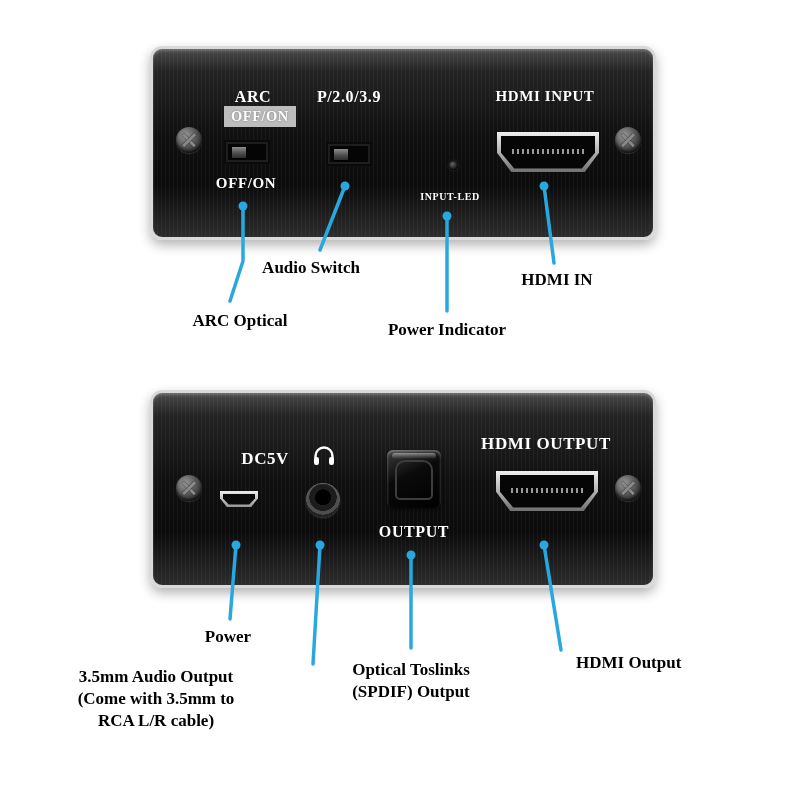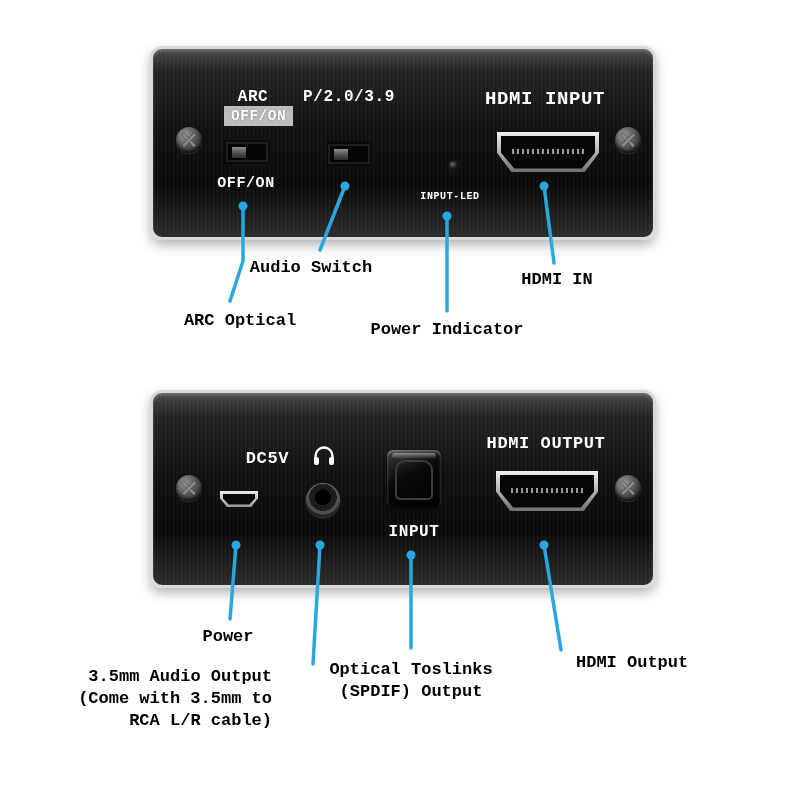--- a/index.html
+++ b/index.html
@@ -6,7 +6,7 @@
   html,body { margin:0; padding:0; background:#fff; }
   .page {
     position:relative; width:799px; height:800px; background:#ffffff;
-    font-family:Liberation Mono, monospace; overflow:hidden;
+    font-family:Liberation Serif, serif; overflow:hidden;
   }
 
   

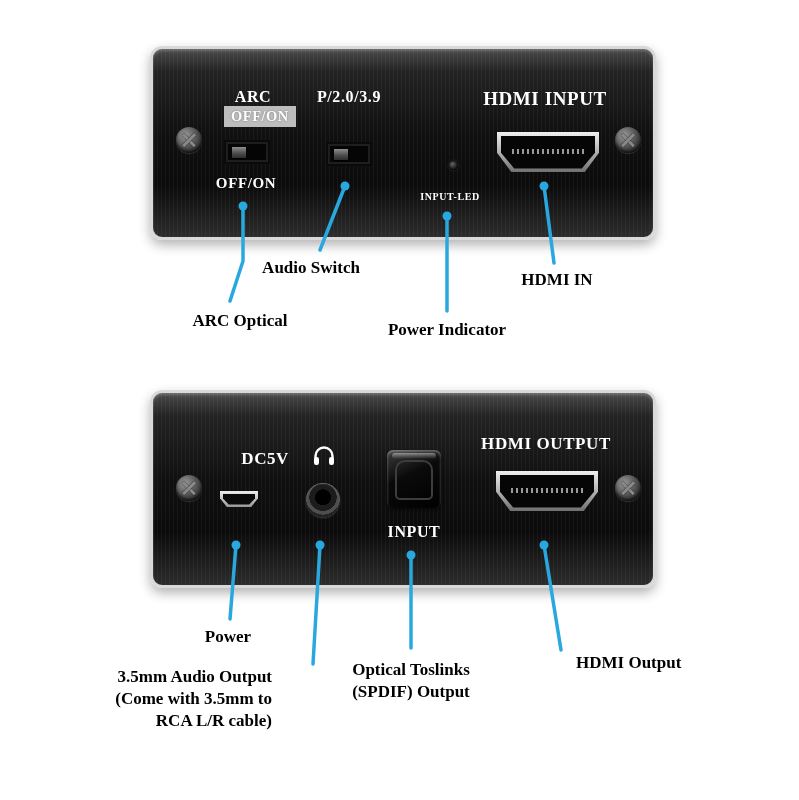--- a/index.html
+++ b/index.html
@@ -147,7 +147,7 @@
     <div class="led" style="left:296px; top:112px;"></div>
     <div class="panel-text" style="left:237px; top:142px; width:120px; font-size:10px;">INPUT-LED</div>
 
-    <div class="panel-text" style="left:311px; top:39px; width:162px; font-size:19px;">HDMI INPUT</div>
+    <div class="panel-text" style="left:311px; top:39px; width:162px; font-size:15px;">HDMI INPUT</div>
     <div class="hdmi" style="left:344px; top:83px;">
       <div class="hdmi-inner">
         <div class="hdmi-pins"></div>

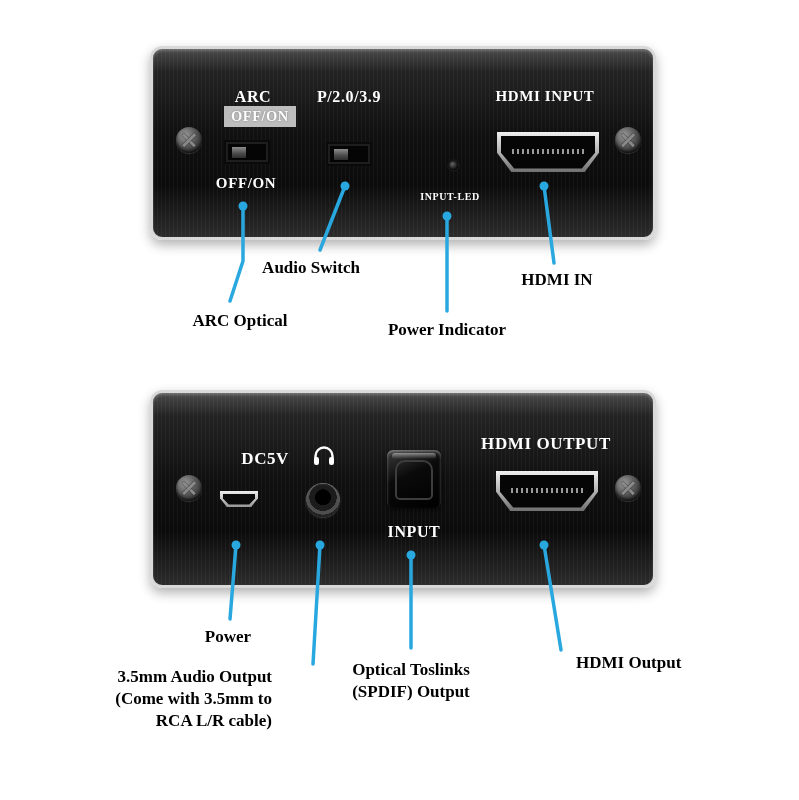--- a/index.html
+++ b/index.html
@@ -172,7 +172,7 @@
     <div class="jack" style="left:153px; top:90px;"></div>
 
     <div class="toslink" style="left:234px; top:57px;"></div>
-    <div class="panel-text" style="left:211px; top:130px; width:100px; font-size:16px;">INPUT</div>
+    <div class="panel-text" style="left:211px; top:130px; width:100px; font-size:16px;">OUTPUT</div>
 
     <div class="panel-text" style="left:303px; top:41px; width:180px; font-size:17px;">HDMI OUTPUT</div>
     <div class="hdmi" style="left:343px; top:78px;">

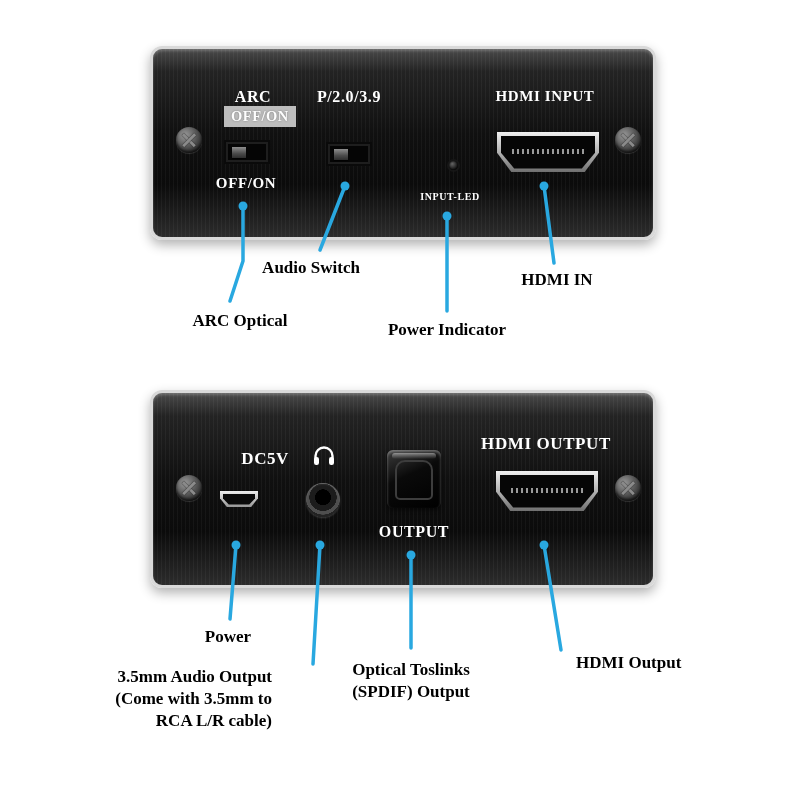--- a/index.html
+++ b/index.html
@@ -224,7 +224,7 @@
 
   <div class="callout-label" style="left:168px; top:627px; width:120px;">Power</div>
 
-  <div class="callout-label right multiline" style="left:40px; top:666px; width:232px;">
+  <div class="callout-label right multiline" style="left:40px; top:666px; width:232px;text-align:center;">
     <div>3.5mm Audio Output</div>
     <div>(Come with 3.5mm to</div>
     <div>RCA L/R cable)</div>

